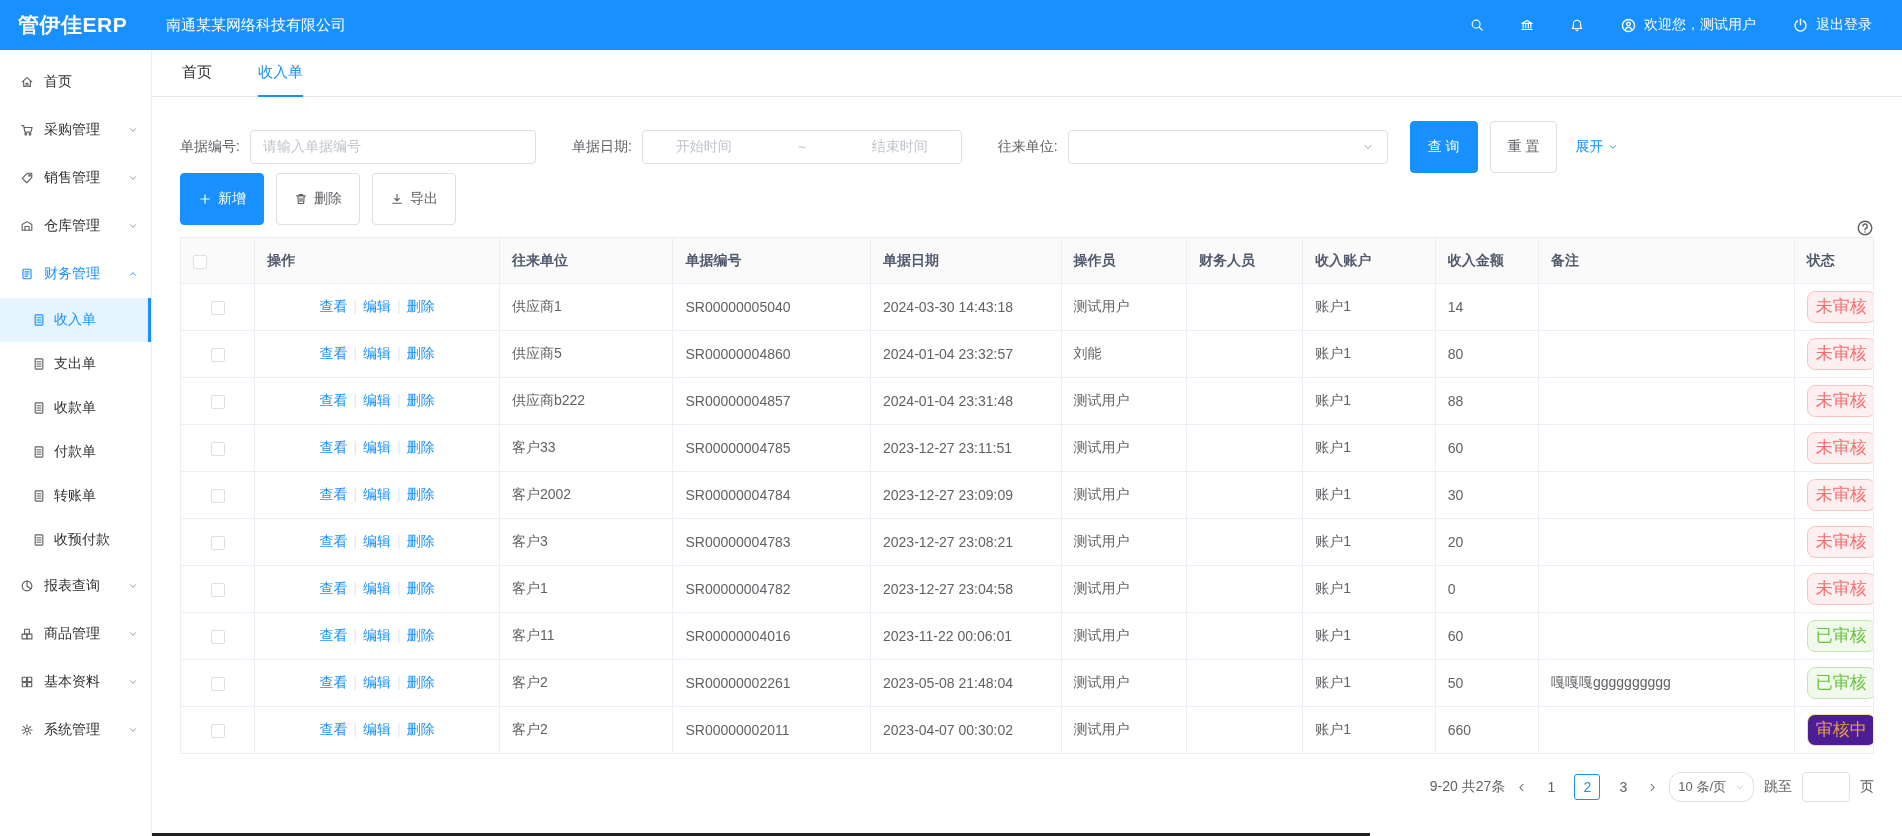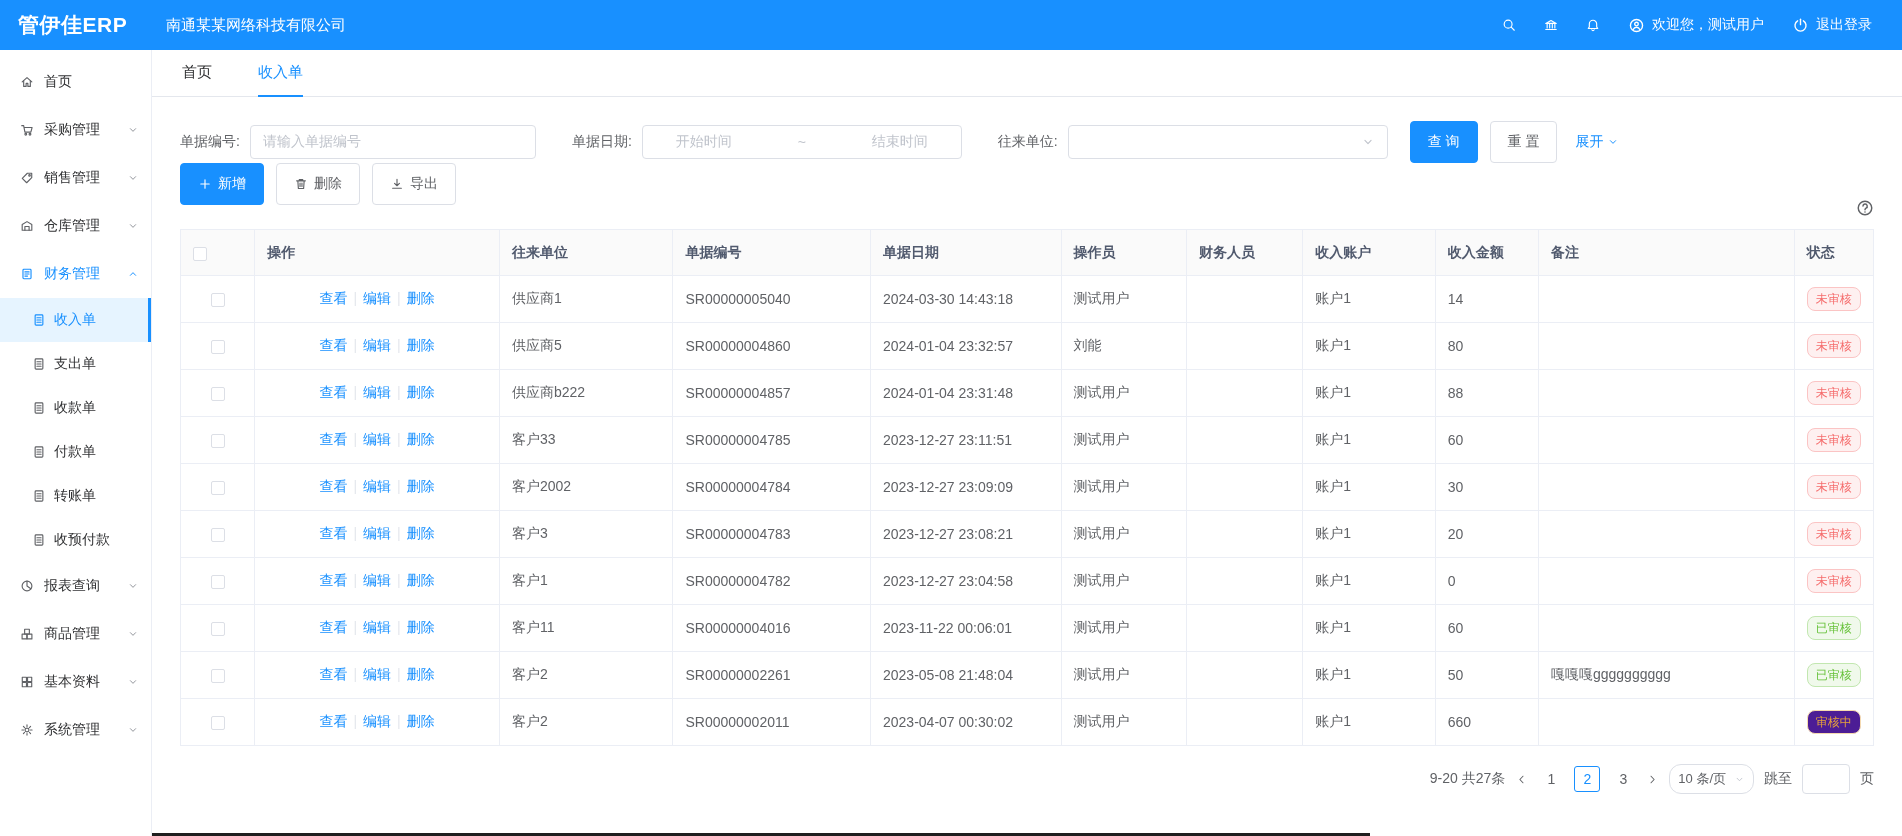--- a/index.html
+++ b/index.html
@@ -15,7 +15,7 @@
             display:flex; align-items:center; color:#fff; z-index:20; }
   .logo { width:152px; padding-left:18px; font-size:21px; font-weight:700; letter-spacing:.5px; }
   .company { font-size:15px; margin-left:14px; }
-  .header-right { margin-left:auto; display:flex; align-items:center; gap:28px; padding-right:30px; }
+  .header-right { margin-left:auto; display:flex; align-items:center; gap:36px; padding-right:30px; }
   .hicon { display:flex; align-items:center; gap:7px; cursor:pointer; white-space:nowrap; }
   .hicon [data-icon] svg { width:17px; height:17px; }
 

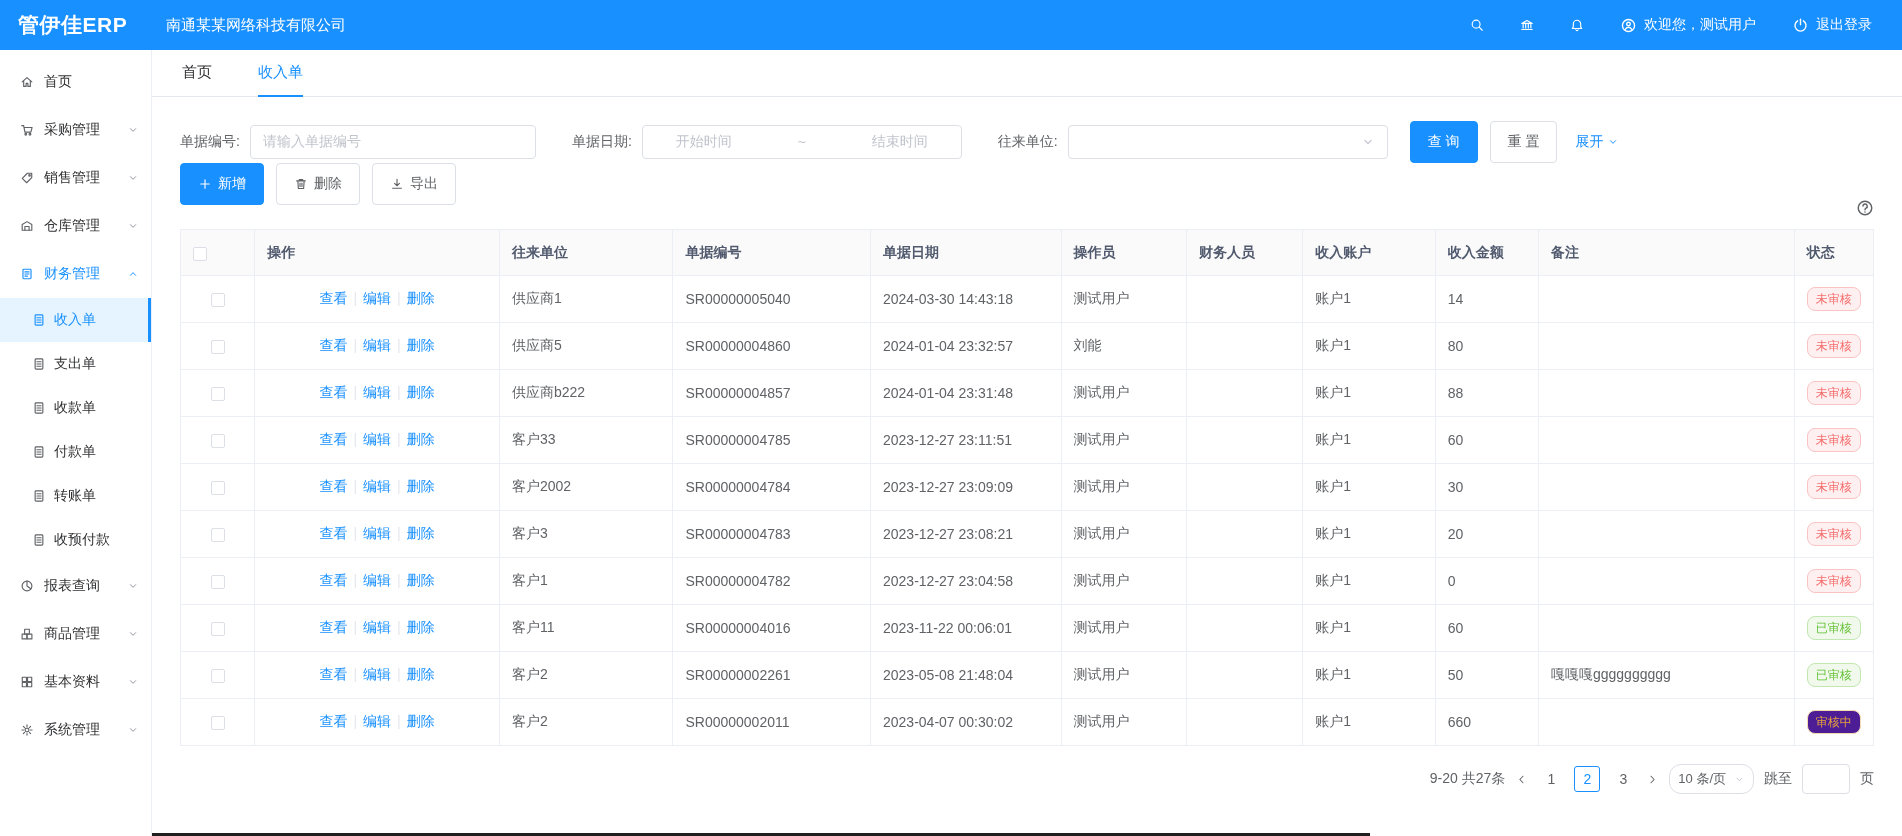--- a/index.html
+++ b/index.html
@@ -57,7 +57,7 @@
   .daterange .ph { flex:1; text-align:center; }
   .select { justify-content:space-between; cursor:pointer; }
   .select .chev { color:#c0c4cc; }
-  .btn { height:42px; padding:0 17px; border:1px solid #dcdfe6; border-radius:4px; background:#fff;
+  .btn { height:52px; padding:0 17px; border:1px solid #dcdfe6; border-radius:4px; background:#fff;
          color:#606266; font-size:14px; cursor:pointer; display:inline-flex; align-items:center;
          gap:6px; font-family:inherit; white-space:nowrap; }
   .btn.primary { background:#1890ff; border-color:#1890ff; color:#fff; }

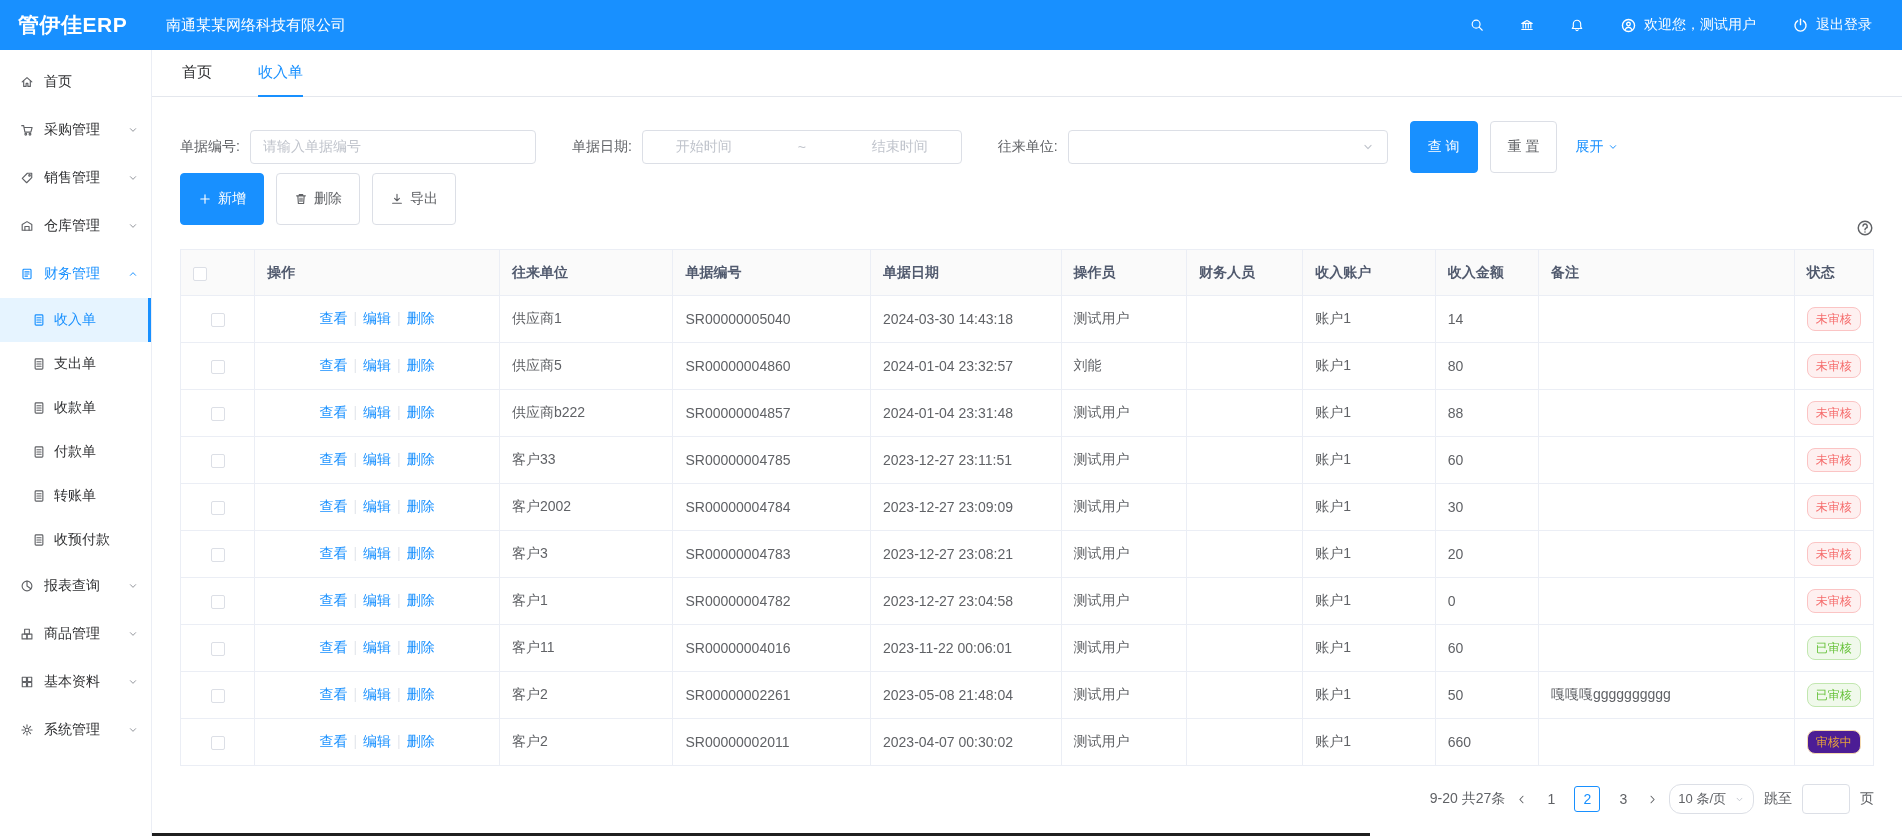--- a/index.html
+++ b/index.html
@@ -73,7 +73,7 @@
   .help svg { width:18px; height:18px; }
 
   
-  .grid { width:100%; border-collapse:collapse; table-layout:fixed; margin-top:24px; }
+  .grid { width:100%; border-collapse:collapse; table-layout:fixed; margin-top:12px; }
   .grid th { background:#fafafa; color:#515a6e; font-weight:700; font-size:14px; height:46px;
              text-align:left; padding:0 12px; border:1px solid #ebeef5; }
   .grid td { height:47px; color:#606266; font-size:14px; padding:0 12px; border:1px solid #ebeef5;

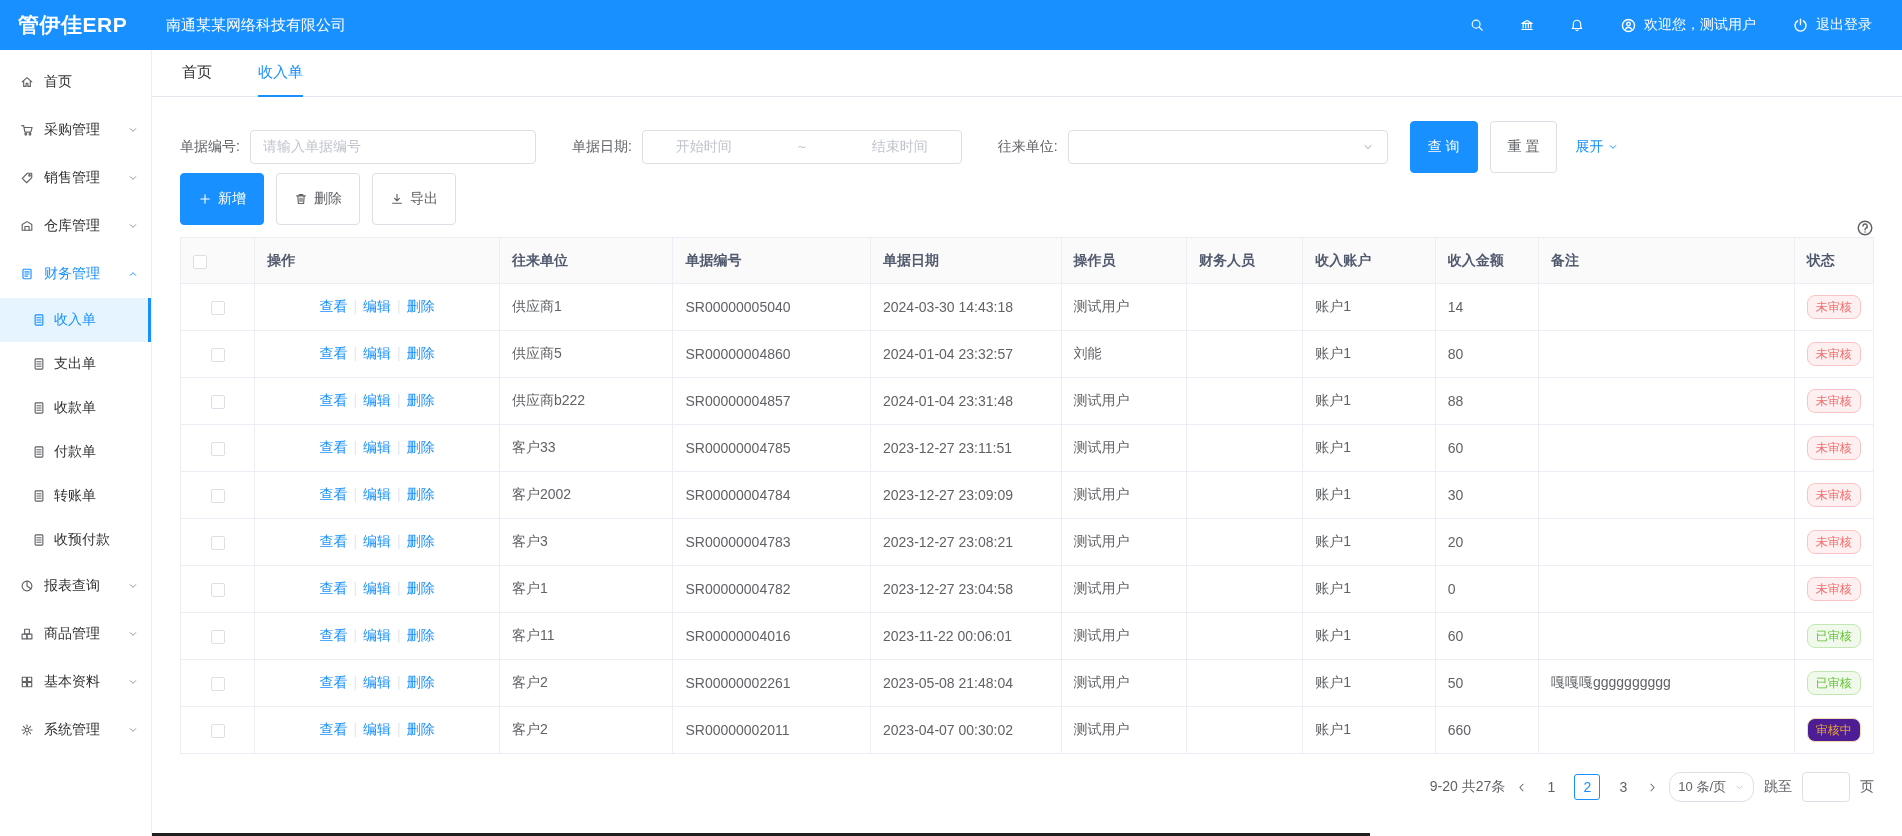--- a/index.html
+++ b/index.html
@@ -83,7 +83,7 @@
               border-radius:2px; background:#fff; vertical-align:middle; cursor:pointer; }
   .link { color:#1890ff; cursor:pointer; text-decoration:none; }
   .sep { color:#e4e7ed; margin:0 6px; }
-  .tag { display:inline-block; padding:2px 8px; font-size:12px; border-radius:8px; border:1px solid;
+  .tag { display:inline-block; padding:2px 8px; font-size:17px; border-radius:8px; border:1px solid;
          line-height:1.5; }
   .tag.danger  { color:#f56c6c; border-color:#fbc4c4; background:#fef0f0; }
   .tag.success { color:#67c23a; border-color:#c2e7b0; background:#f0f9eb; }

